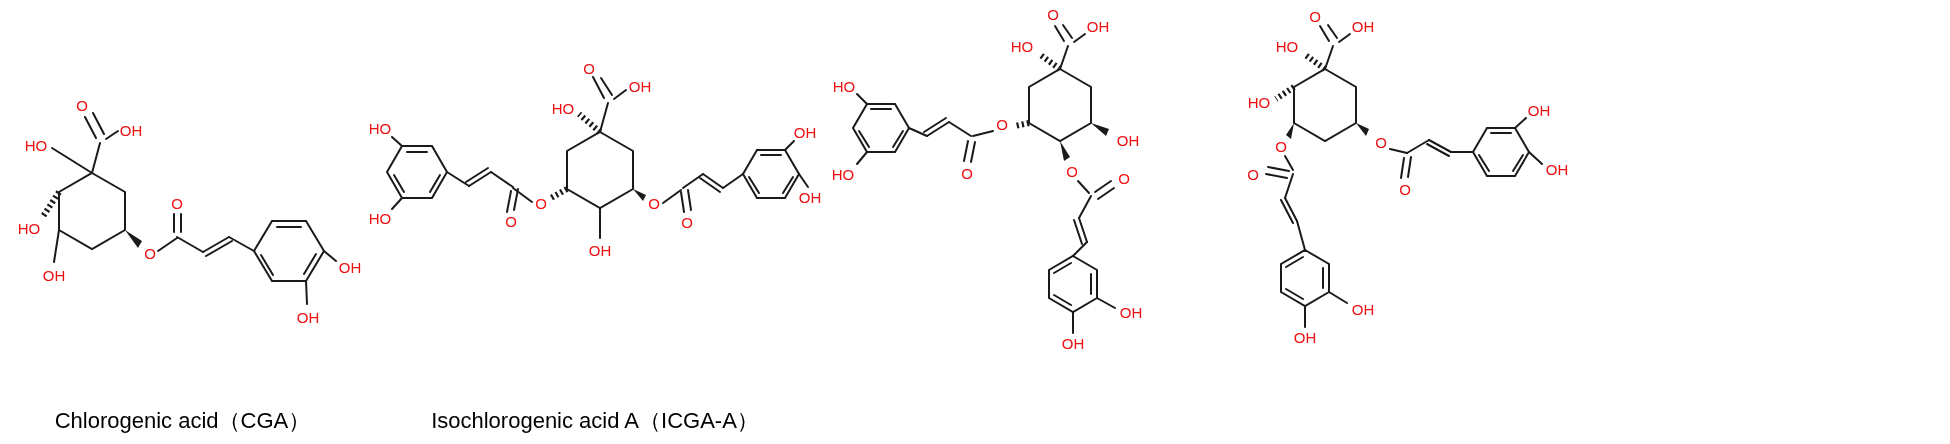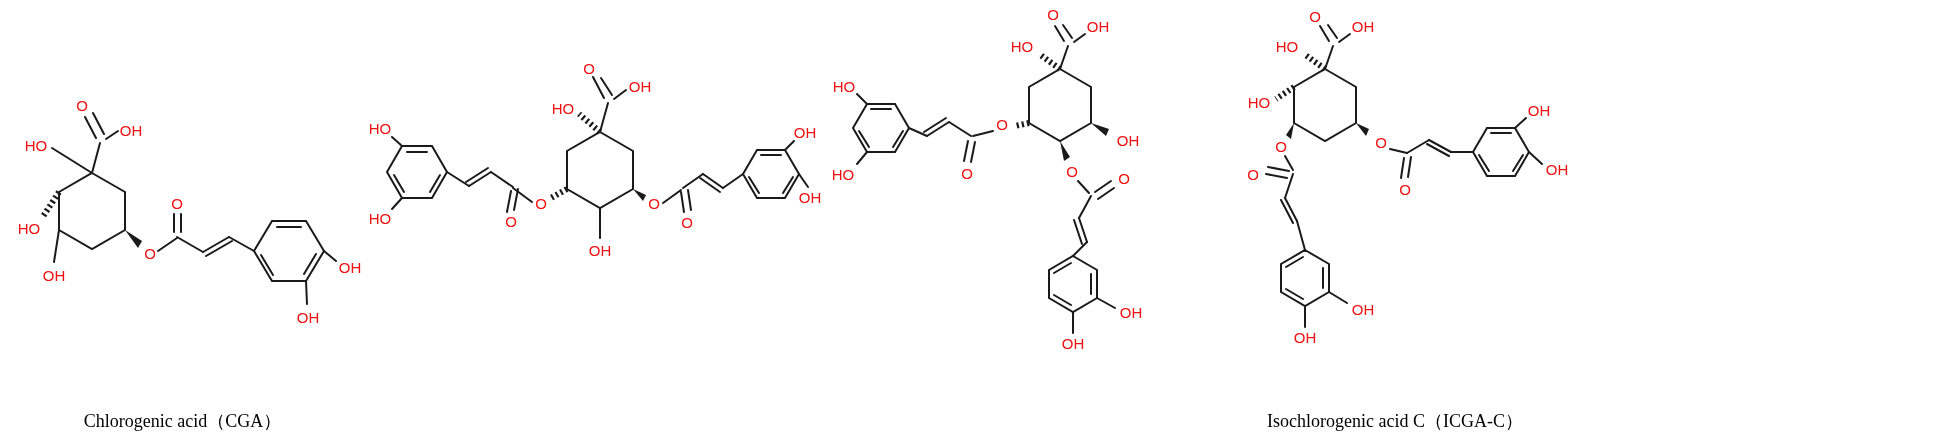--- a/index.html
+++ b/index.html
@@ -8,8 +8,8 @@
   .panel { display:flex; flex-direction:column; flex:0 0 auto; }
   .panel svg { display:block; }
   .caption {
-    height:38px; text-align:center; font-size:18px; line-height:30px;
-    color:var(--caption-color,#000); font-family:Liberation Serif, serif;
+    height:38px; text-align:center; font-size:22px; line-height:30px;
+    color:var(--caption-color,#000); font-family:Liberation Sans, sans-serif;
     white-space:nowrap;
   }
   text.atom {

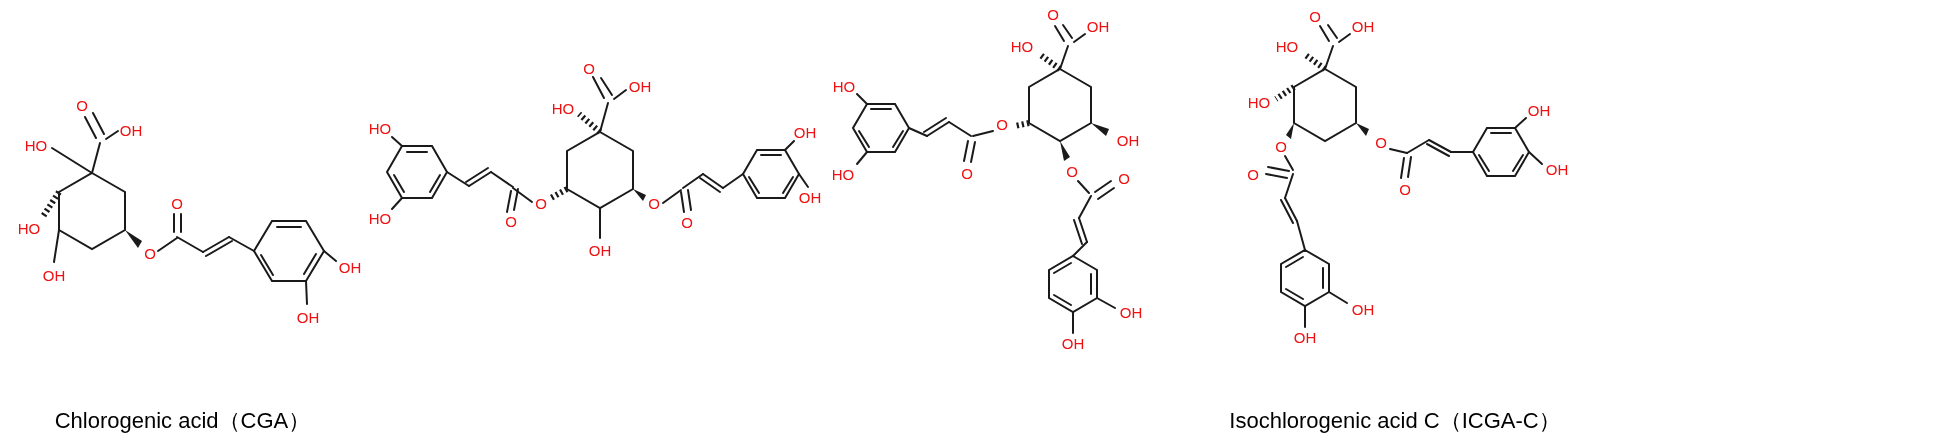--- a/index.html
+++ b/index.html
@@ -138,6 +138,7 @@
         <text class="atom" x="445" y="203">OH</text>
       </g>
     </svg>
+    <div class="caption">Isochlorogenic acid A（ICGA-A）</div>
   </div>
 
   <div class="panel" style="width:370px">

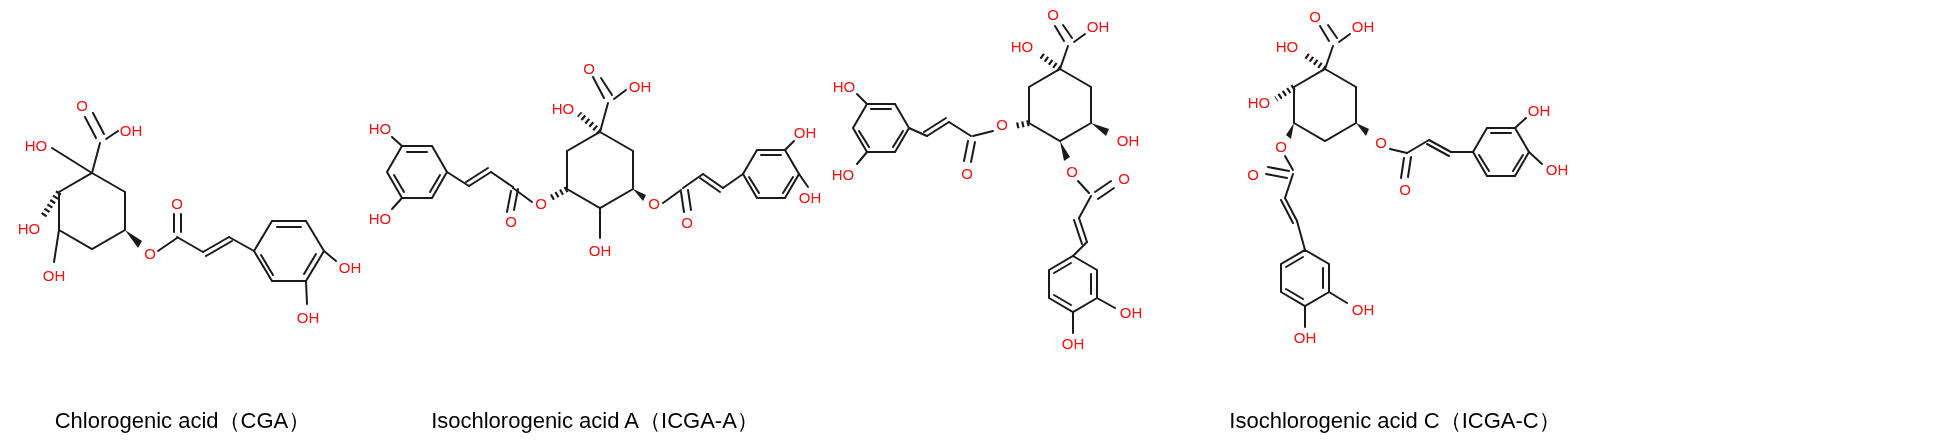--- a/index.html
+++ b/index.html
@@ -267,7 +267,6 @@
         <text class="atom" x="362" y="175">OH</text>
       </g>
     </svg>
-    <div class="caption">Isochlorogenic acid C（ICGA-C）</div>
   </div>
 
   <div class="panel" style="width:355px"></div>

